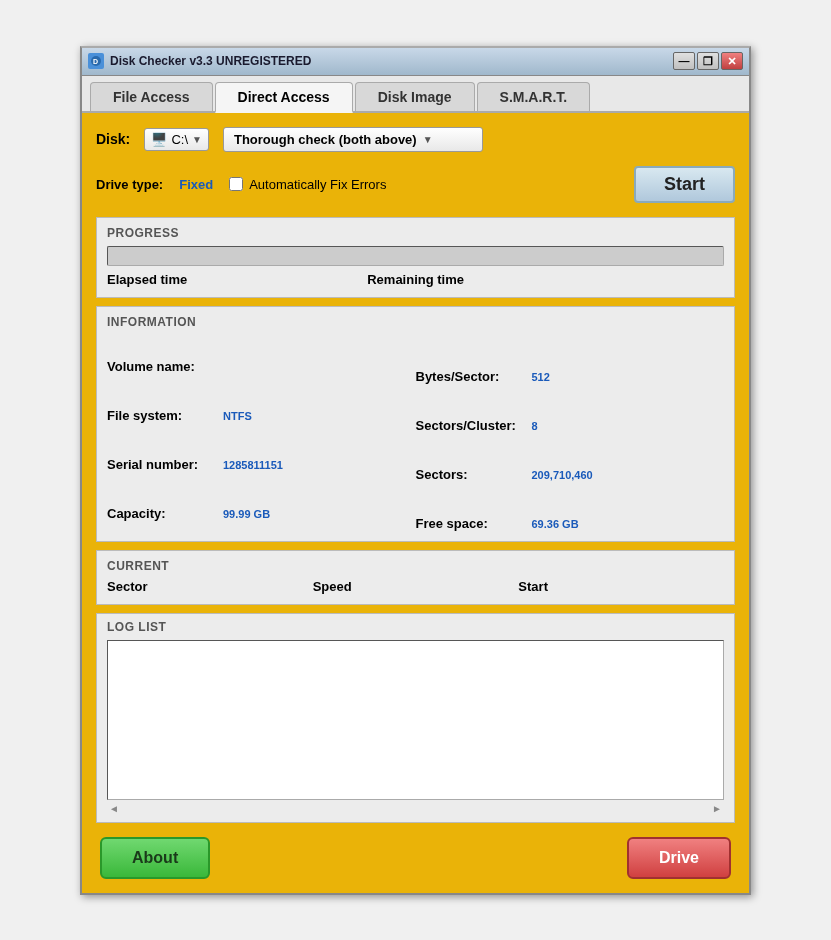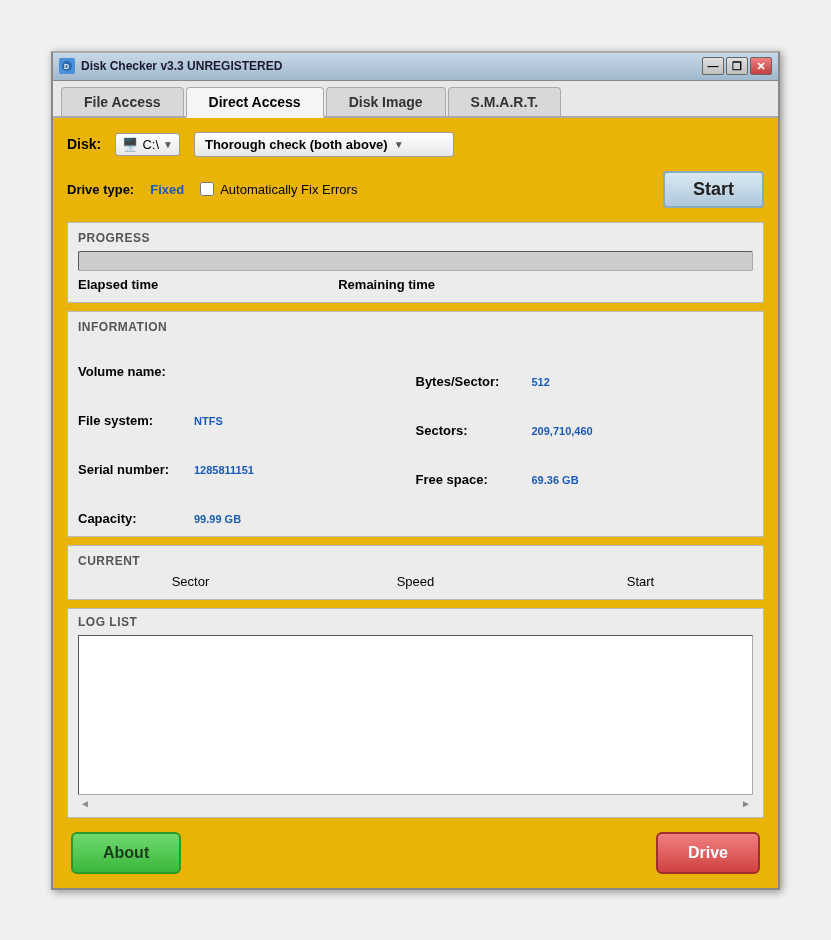--- a/index.html
+++ b/index.html
@@ -13,7 +13,7 @@
       min-height: 100vh;
     }
     .window {
-      width: 729px;
+      width: 671px;
       background: #f0f0f0;
       border: 2px solid #888;
       border-top: 2px solid #aaa;

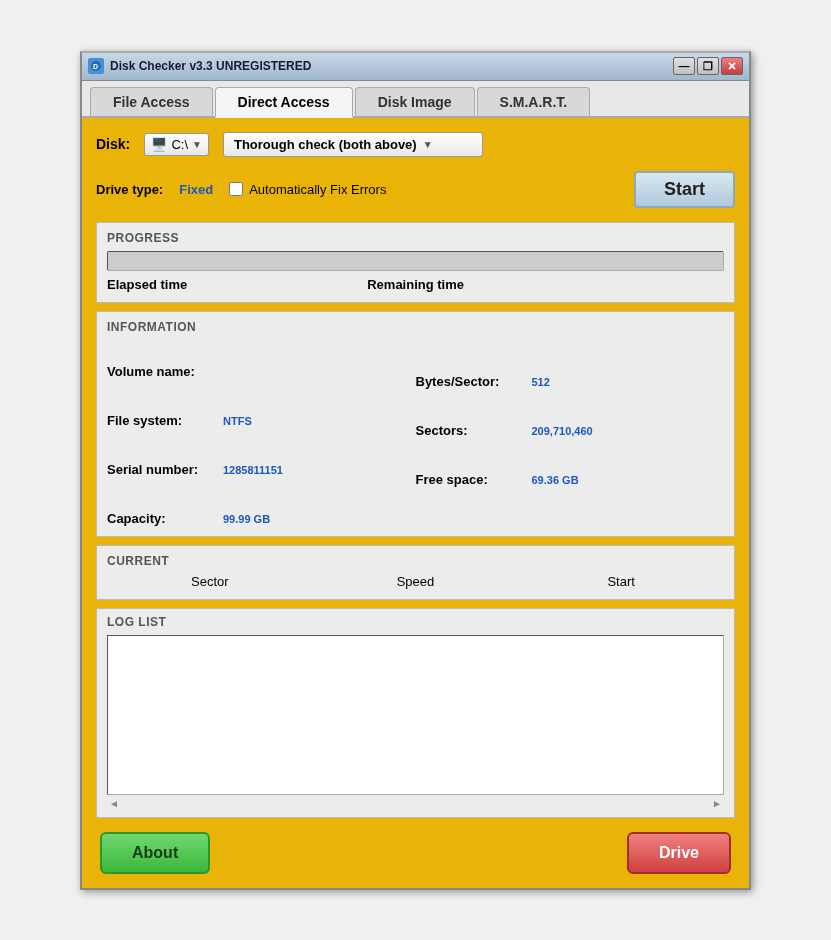--- a/index.html
+++ b/index.html
@@ -382,6 +382,10 @@
             <span class="info-val">512</span>
           </div>
           <div class="info-row">
+            <span class="info-key">Sectors/Cluster:</span>
+            <span class="info-val">8</span>
+          </div>
+          <div class="info-row">
             <span class="info-key">Sectors:</span>
             <span class="info-val">209,710,460</span>
           </div>

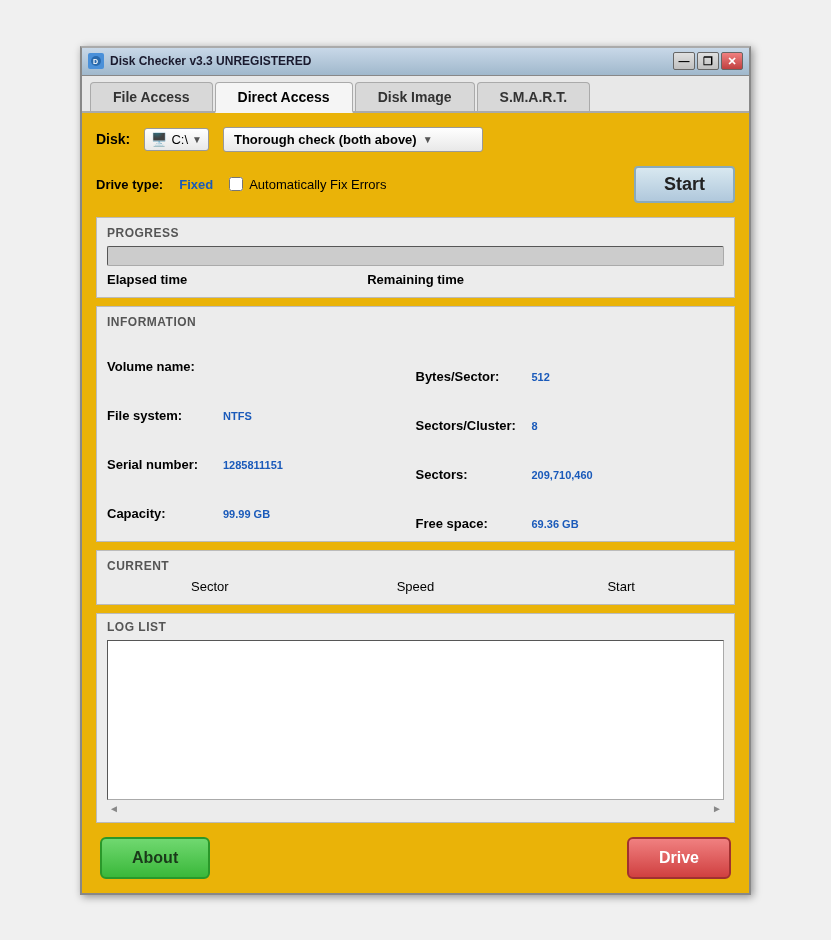--- a/index.html
+++ b/index.html
@@ -223,9 +223,8 @@
     }
     .current-col {
       flex: 1;
-      font-weight: normal;
-      font-size: 13px;
-      text-align: center;
+      font-weight: bold;
+      font-size: 13px;
     }
     
     .log-section {

